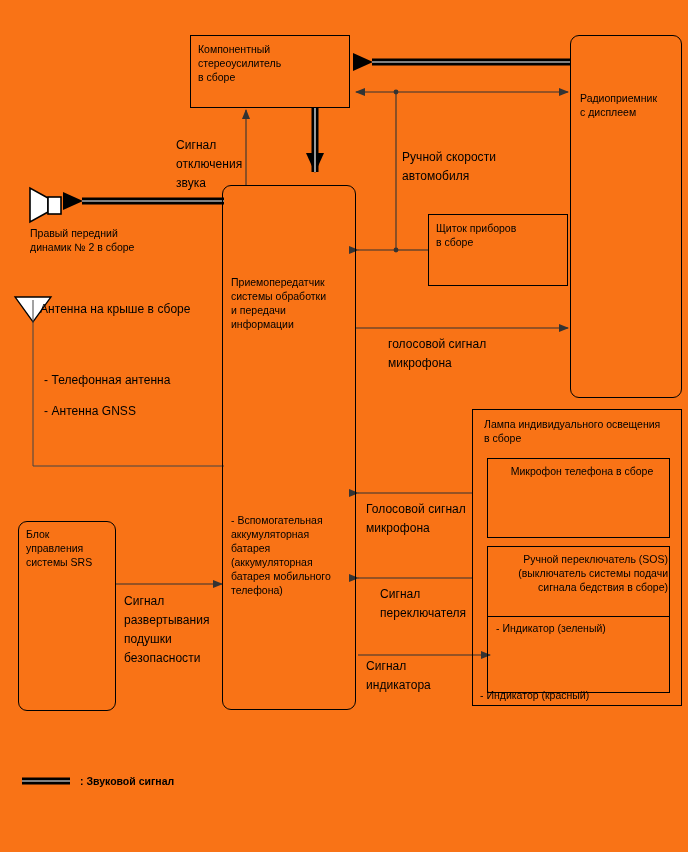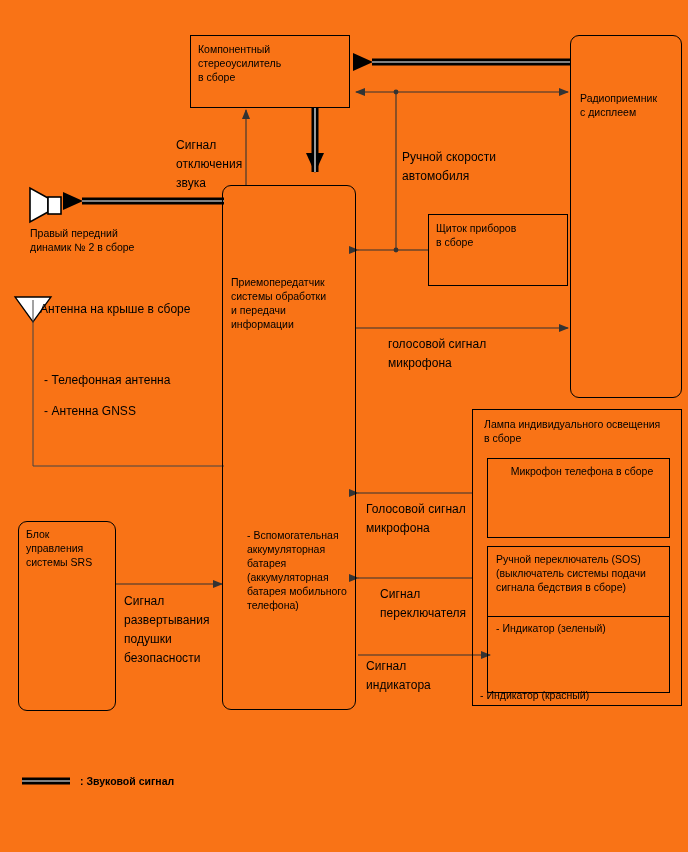--- a/index.html
+++ b/index.html
@@ -165,7 +165,7 @@
 системы обработки
 и передачи
 информации</div>
-  <div class="boxlbl" style="left:231px; top:528px; width:122px;margin-left:16px;">- Вспомогательная
+  <div class="boxlbl" style="left:231px; top:513px; width:122px;">- Вспомогательная
 аккумуляторная
 батарея
 (аккумуляторная

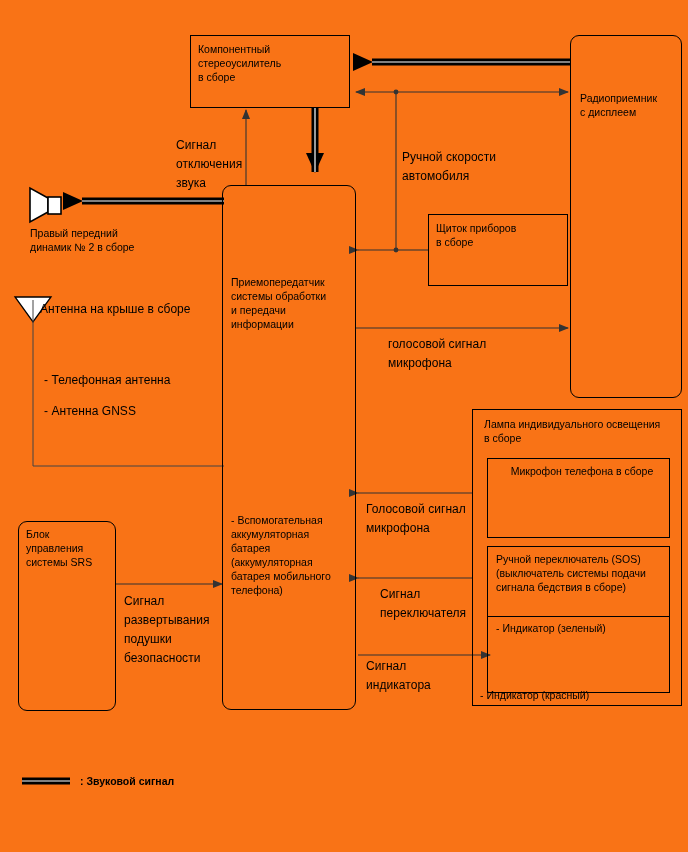--- a/index.html
+++ b/index.html
@@ -192,7 +192,7 @@
   <div class="boxlbl" style="left:496px; top:464px; width:172px;text-align:center;">Микрофон телефона в сборе</div>
 
   <div class="box" style="left:487px; top:546px; width:183px; height:147px;"></div>
-  <div class="boxlbl" style="left:496px; top:552px; width:172px;">Ручной переключатель (SOS)
+  <div class="boxlbl" style="left:496px; top:552px; width:172px;text-align:right;">Ручной переключатель (SOS)
 (выключатель системы подачи
 сигнала бедствия в сборе)</div>
   <div style="position:absolute; left:487px; top:616px; width:183px; height:1px;

